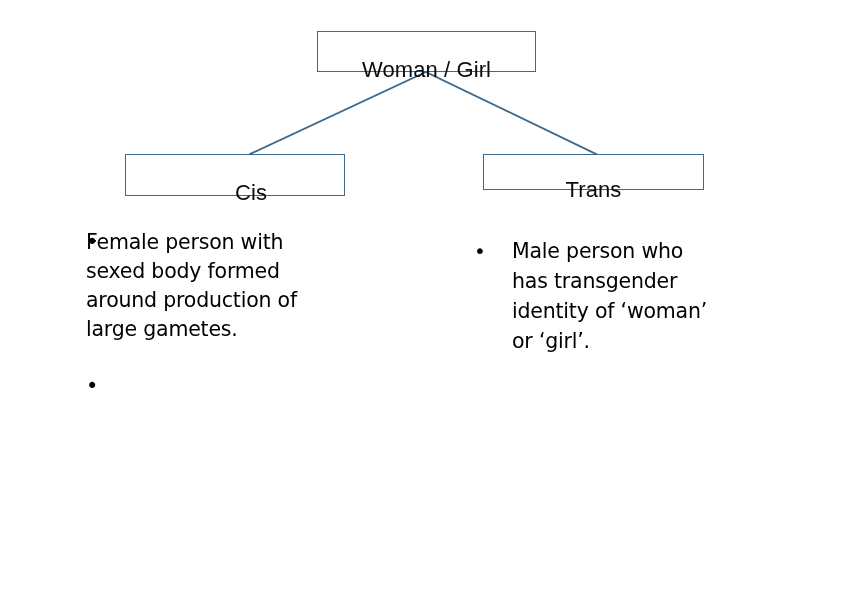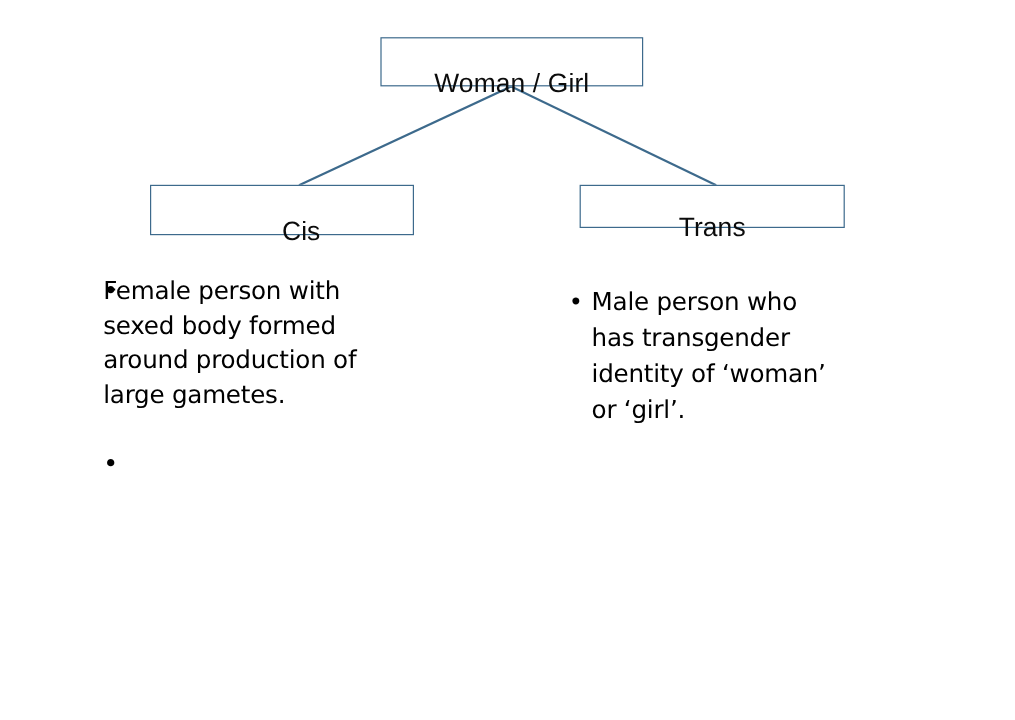--- a/index.html
+++ b/index.html
@@ -123,7 +123,7 @@
     line-height: 30px;
   }
   #column-trans .bullet-text {
-    margin-left: 19px;
+    margin-left: 38px;
     font-size: 20.5px;
     line-height: 30px;
   }

